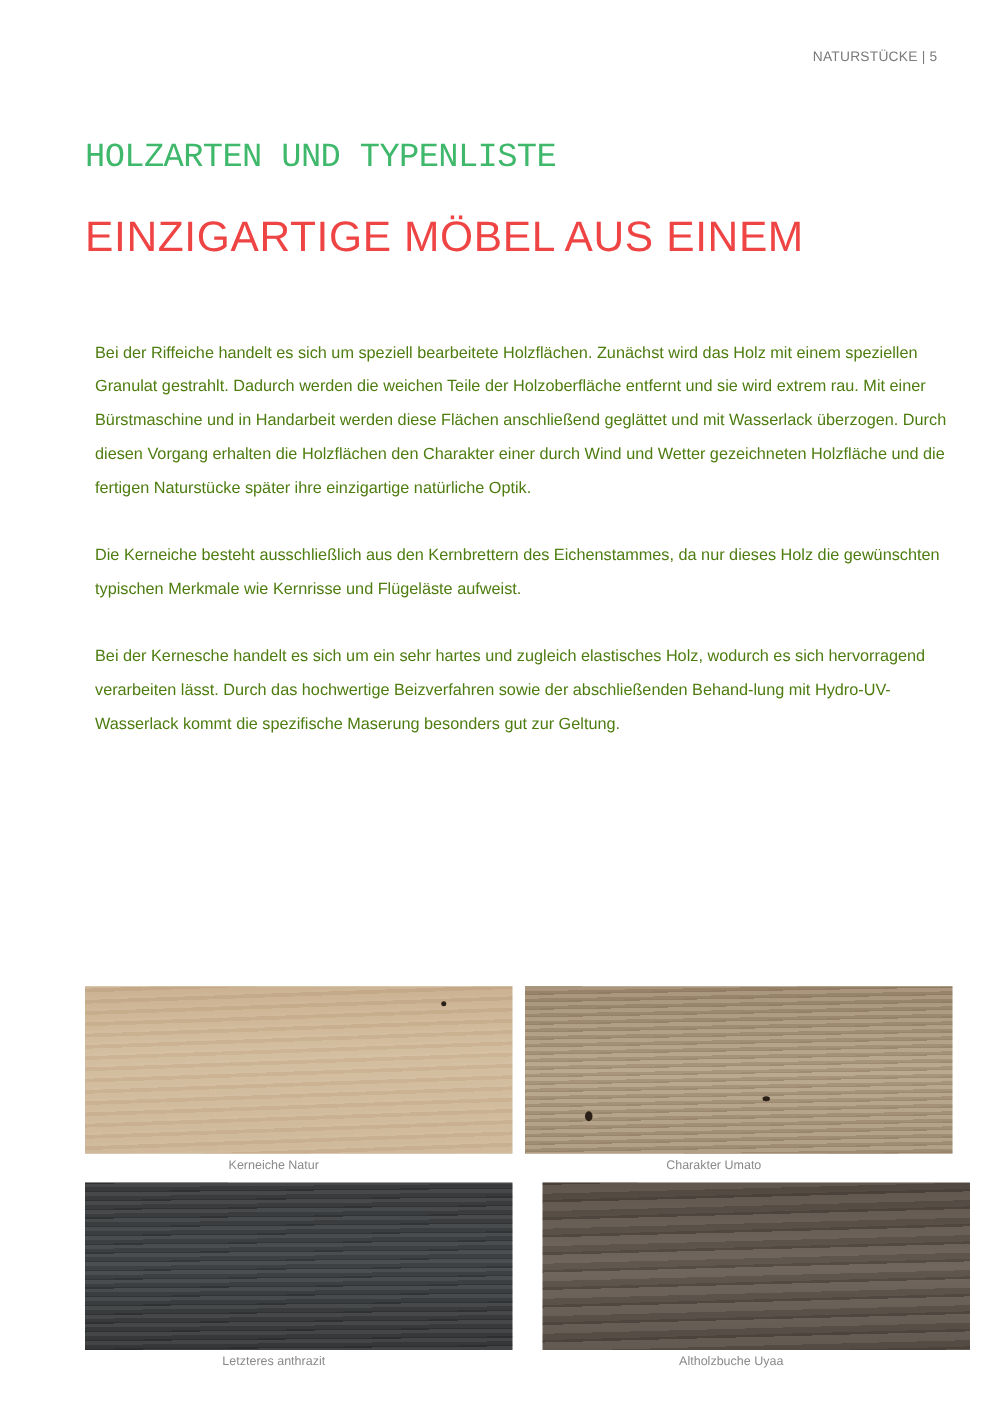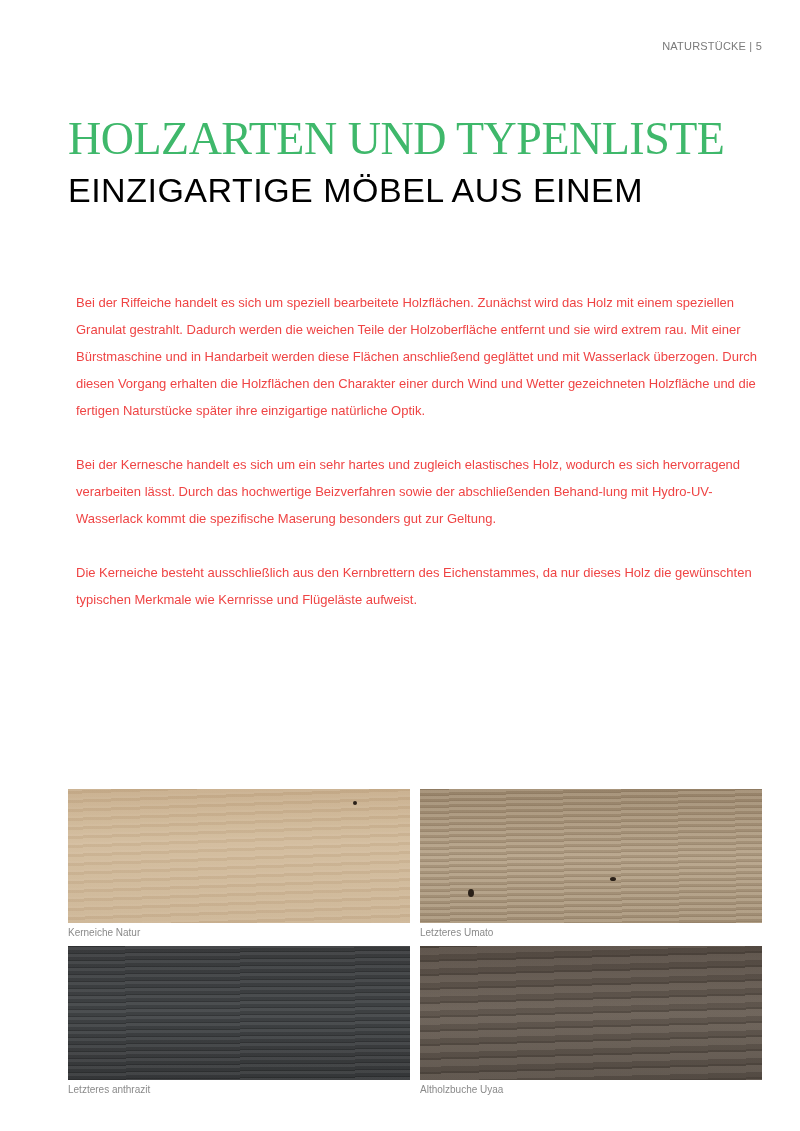--- a/index.html
+++ b/index.html
@@ -5,7 +5,7 @@
     html, body { margin: 0; padding: 0; background: #ffffff; }
     body { width: 800px; height: 1131px; position: relative; overflow: hidden;
       font-family: "Liberation Sans", "DejaVu Sans", sans-serif; color: #6b6b6b; }
-    .header-label { position: absolute; top: 40px; right: 38px; font-size: 11px;
+    .header-label { position: absolute; top: 40px; right: 50px; font-size: 11px;
       color: #7a7a7a; letter-spacing: 0.2px; }
     .title-green { position: absolute; left: 68px; top: 112px; font-size: 46px;
       color: #3fb86b; letter-spacing: -0.5px; font-family: Liberation Serif, serif; }

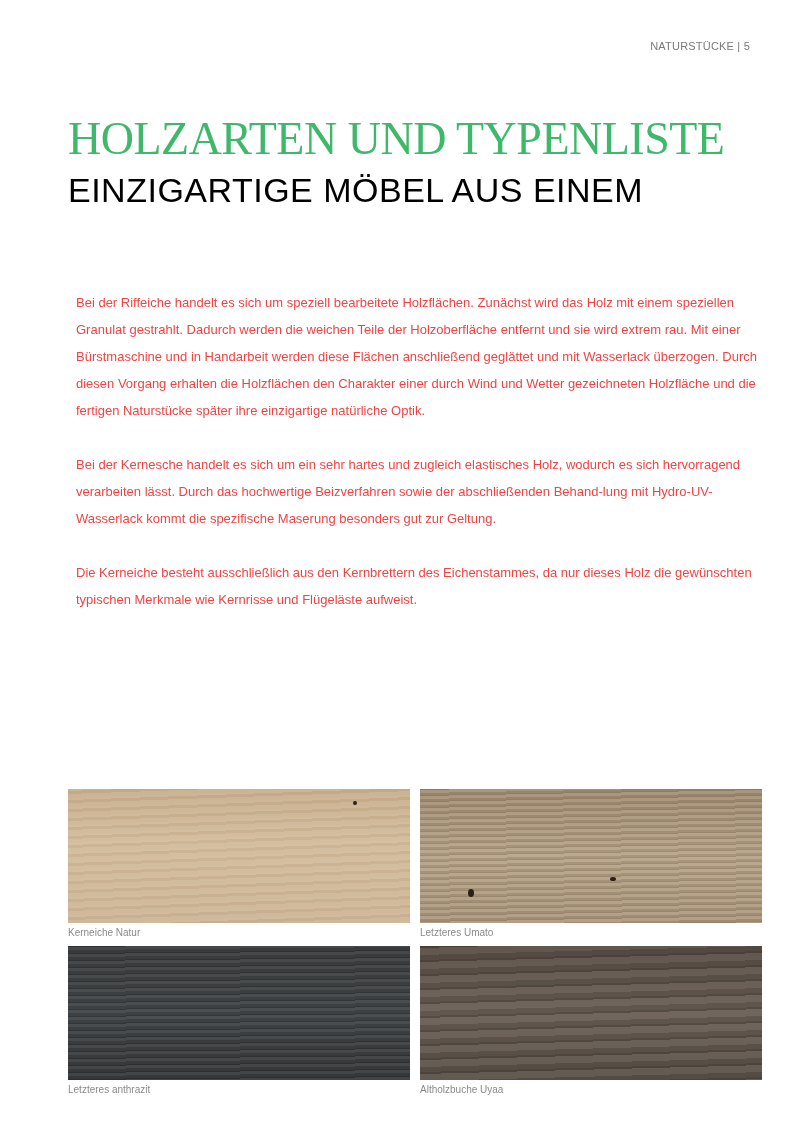--- a/index.html
+++ b/index.html
@@ -7,8 +7,8 @@
       font-family: "Liberation Sans", "DejaVu Sans", sans-serif; color: #6b6b6b; }
     .header-label { position: absolute; top: 40px; right: 50px; font-size: 11px;
       color: #7a7a7a; letter-spacing: 0.2px; }
-    .title-green { position: absolute; left: 68px; top: 112px; font-size: 46px;
-      color: #3fb86b; letter-spacing: -0.5px; font-family: Liberation Serif, serif; }
+    .title-green { position: absolute; left: 68px; top: 112px; font-size: 27px;
+      color: #3fb86b; letter-spacing: -0.5px; font-family: Liberation Mono, monospace; }
     .title-gray { position: absolute; left: 68px; top: 166px; font-size: 34px;
       color: #000000; font-weight: 300; line-height: 48px; letter-spacing: 0.5px; }
     .title-gray div { white-space: nowrap; }

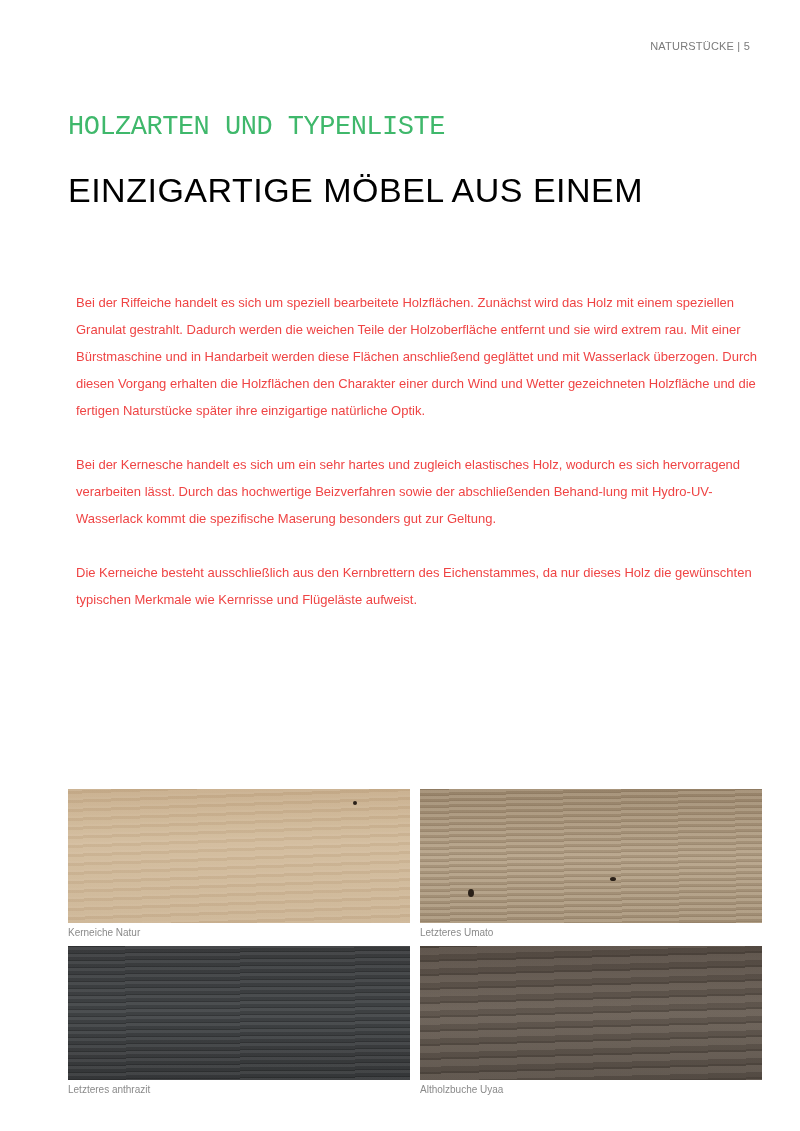--- a/index.html
+++ b/index.html
@@ -10,7 +10,7 @@
     .title-green { position: absolute; left: 68px; top: 112px; font-size: 27px;
       color: #3fb86b; letter-spacing: -0.5px; font-family: Liberation Mono, monospace; }
     .title-gray { position: absolute; left: 68px; top: 166px; font-size: 34px;
-      color: #000000; font-weight: 300; line-height: 48px; letter-spacing: 0.5px; }
+      color: #ef4444; font-weight: 300; line-height: 48px; letter-spacing: 0.5px; }
     .title-gray div { white-space: nowrap; }
     .body { position: absolute; left: 76px; top: 289px; width: 690px; font-size: 13px;
       line-height: 27px; color: #ef4444; }

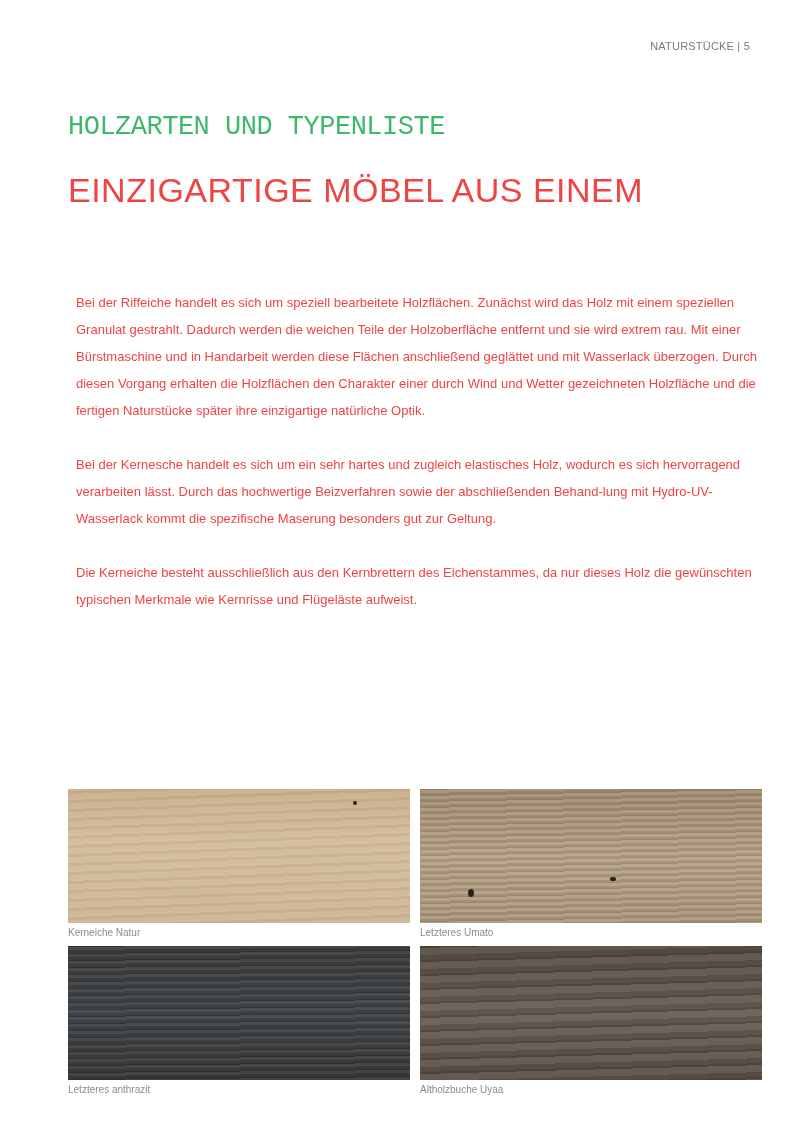--- a/index.html
+++ b/index.html
@@ -12,8 +12,8 @@
     .title-gray { position: absolute; left: 68px; top: 166px; font-size: 34px;
       color: #ef4444; font-weight: 300; line-height: 48px; letter-spacing: 0.5px; }
     .title-gray div { white-space: nowrap; }
-    .body { position: absolute; left: 76px; top: 289px; width: 690px; font-size: 13px;
-      line-height: 27px; color: #ef4444; }
+    .body { position: absolute; left: 76px; top: 268px; width: 690px; font-size: 13px;
+      line-height: 27px; color: #4d7c0f; }
     .body p { margin: 0 0 27px 0; }
     .grid { position: absolute; left: 68px; top: 789px; width: 694px; }
     .tile { position: absolute; width: 302px; }

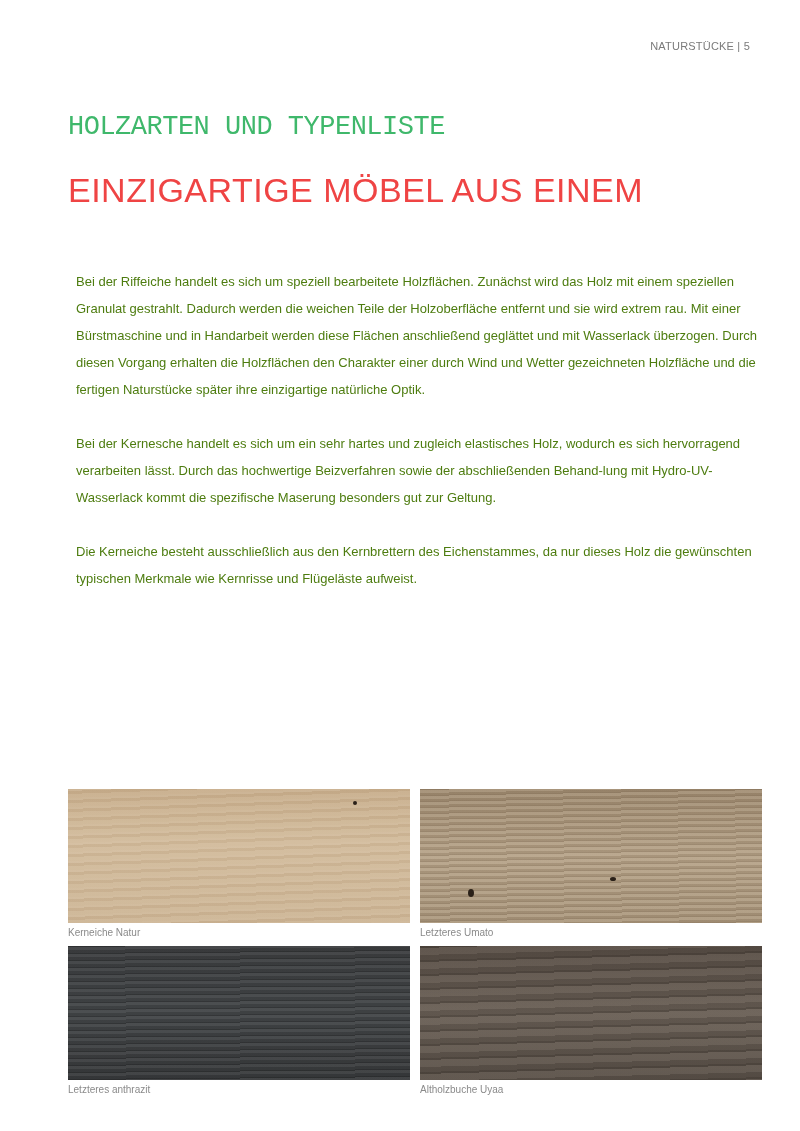--- a/index.html
+++ b/index.html
@@ -50,8 +50,8 @@
 
 <div class="body">
   <p>Bei der Riffeiche handelt es sich um speziell bearbeitete Holzflächen. Zunächst wird das Holz mit einem speziellen Granulat gestrahlt. Dadurch werden die weichen Teile der Holzoberfläche entfernt und sie wird extrem rau. Mit einer Bürstmaschine und in Handarbeit werden diese Flächen anschließend geglättet und mit Wasserlack überzogen. Durch diesen Vorgang erhalten die Holzflächen den Charakter einer durch Wind und Wetter gezeichneten Holzfläche und die fertigen Naturstücke später ihre einzigartige natürliche Optik.</p>
+  <p>Die Kerneiche besteht ausschließlich aus den Kernbrettern des Eichenstammes, da nur dieses Holz die gewünschten typischen Merkmale wie Kernrisse und Flügeläste aufweist.</p>
   <p>Bei der Kernesche handelt es sich um ein sehr hartes und zugleich elastisches Holz, wodurch es sich hervorragend verarbeiten lässt. Durch das hochwertige Beizverfahren sowie der abschließenden Behand-lung mit Hydro-UV-Wasserlack kommt die spezifische Maserung besonders gut zur Geltung.</p>
-  <p>Die Kerneiche besteht ausschließlich aus den Kernbrettern des Eichenstammes, da nur dieses Holz die gewünschten typischen Merkmale wie Kernrisse und Flügeläste aufweist.</p>
 </div>
 
 <div class="grid">

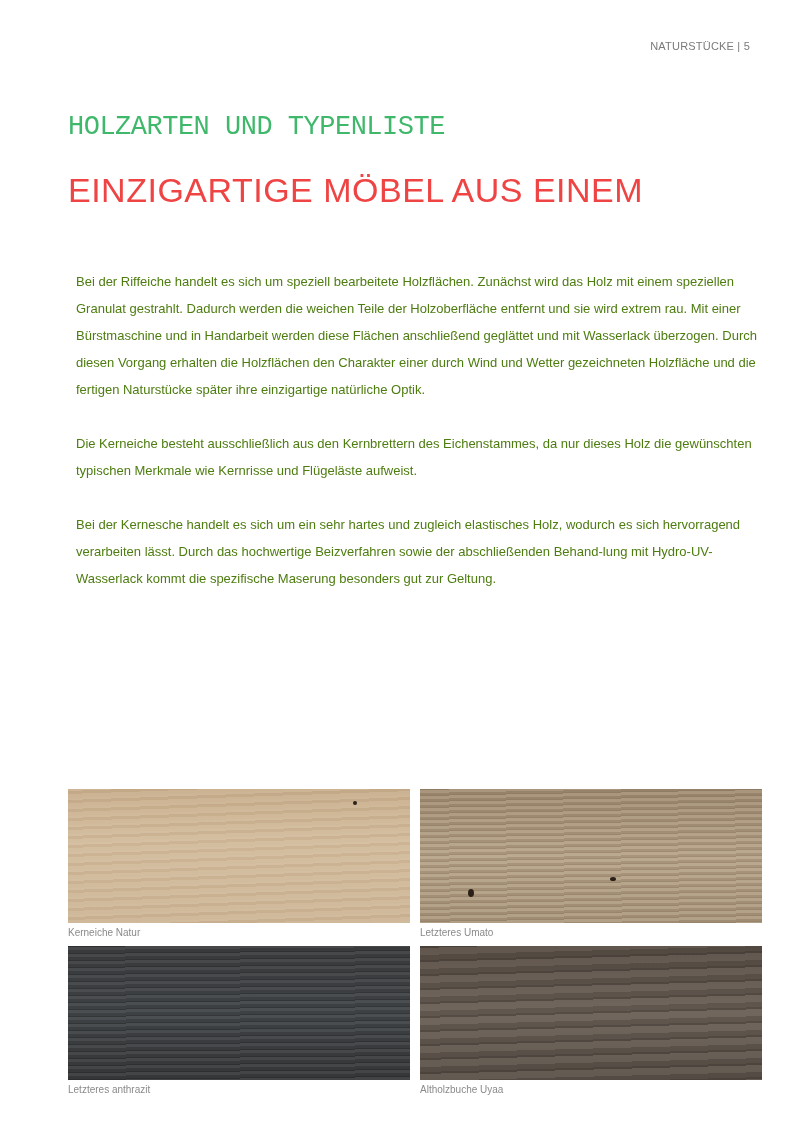--- a/index.html
+++ b/index.html
@@ -16,7 +16,7 @@
       line-height: 27px; color: #4d7c0f; }
     .body p { margin: 0 0 27px 0; }
     .grid { position: absolute; left: 68px; top: 789px; width: 694px; }
-    .tile { position: absolute; width: 302px; }
+    .tile { position: absolute; width: 302px; text-align: center; }
     .swatch { width: 342px; height: 134px; position: relative; overflow: hidden; }
     .caption { font-size: 10px; color: #8a8a8a; margin-top: 4px; }
     .t0 { left: 0; top: 0; }

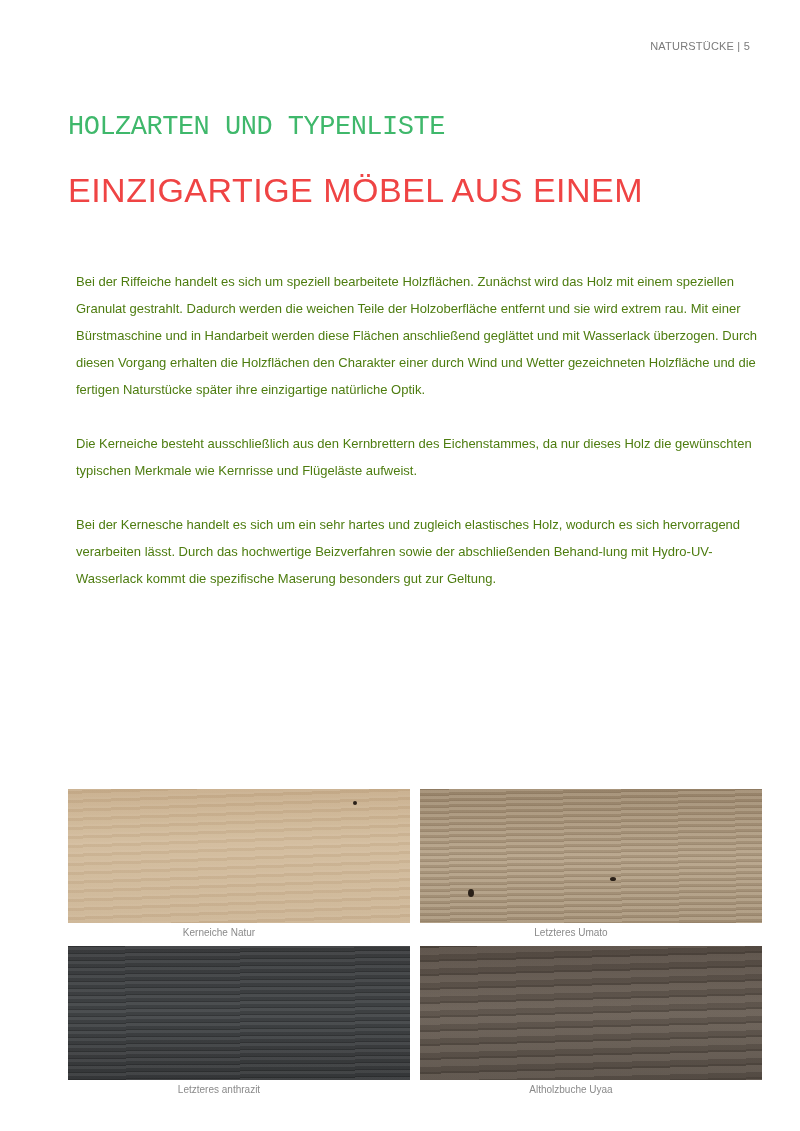--- a/index.html
+++ b/index.html
@@ -66,7 +66,7 @@
       <span class="knot" style="left:48px;top:100px;width:6px;height:8px;"></span>
       <span class="knot" style="left:190px;top:88px;width:6px;height:4px;"></span>
     </div>
-    <div class="caption">Letzteres Umato</div>
+    <div class="caption">Charakter Umato</div>
   </div>
   <div class="tile t2">
     <div class="swatch sw2"></div>

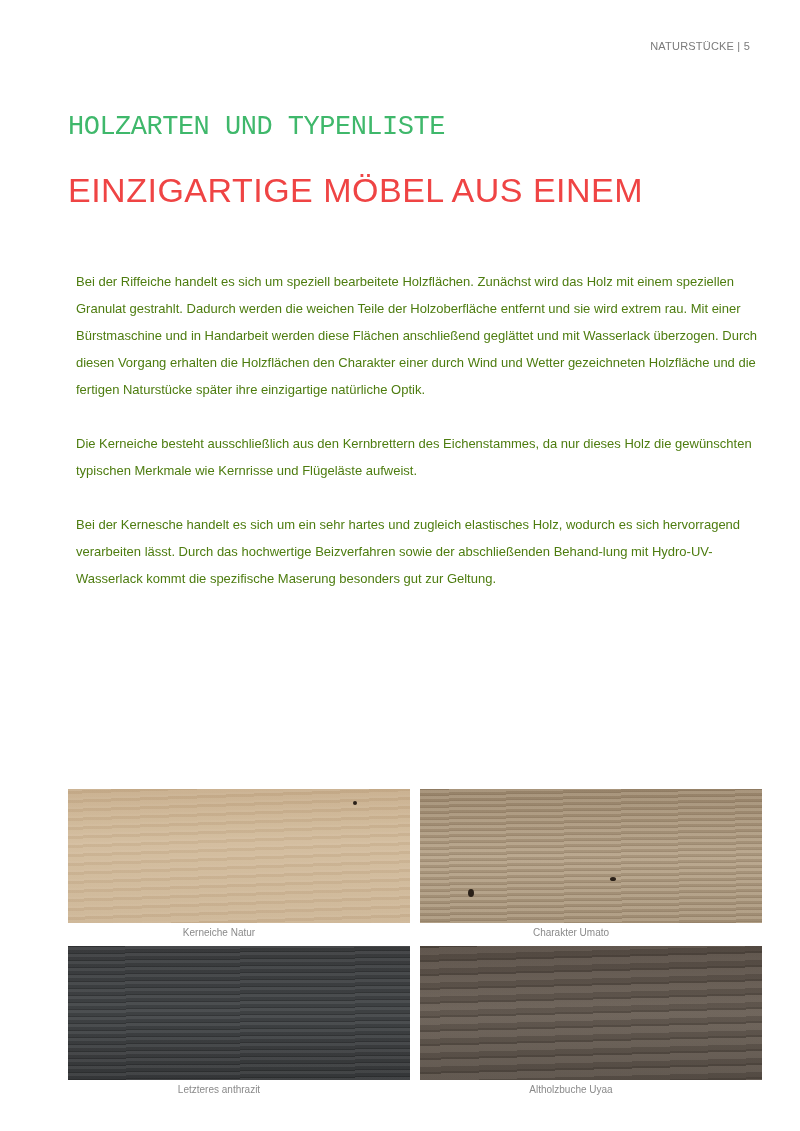--- a/index.html
+++ b/index.html
@@ -22,7 +22,7 @@
     .t0 { left: 0; top: 0; }
     .t1 { left: 352px; top: 0; }
     .t2 { left: 0; top: 157px; }
-    .t3 { left: 352px; top: 157px; }
+    .t3 { left: 366px; top: 157px; }
     .sw0 { background:
         repeating-linear-gradient(178deg, rgba(255,255,255,0.08) 0 2px, rgba(150,120,90,0.10) 2px 5px, rgba(255,255,255,0.05) 5px 9px),
         linear-gradient(180deg, #c8ae8c 0%, #d2bb9b 40%, #cdb595 100%); }

